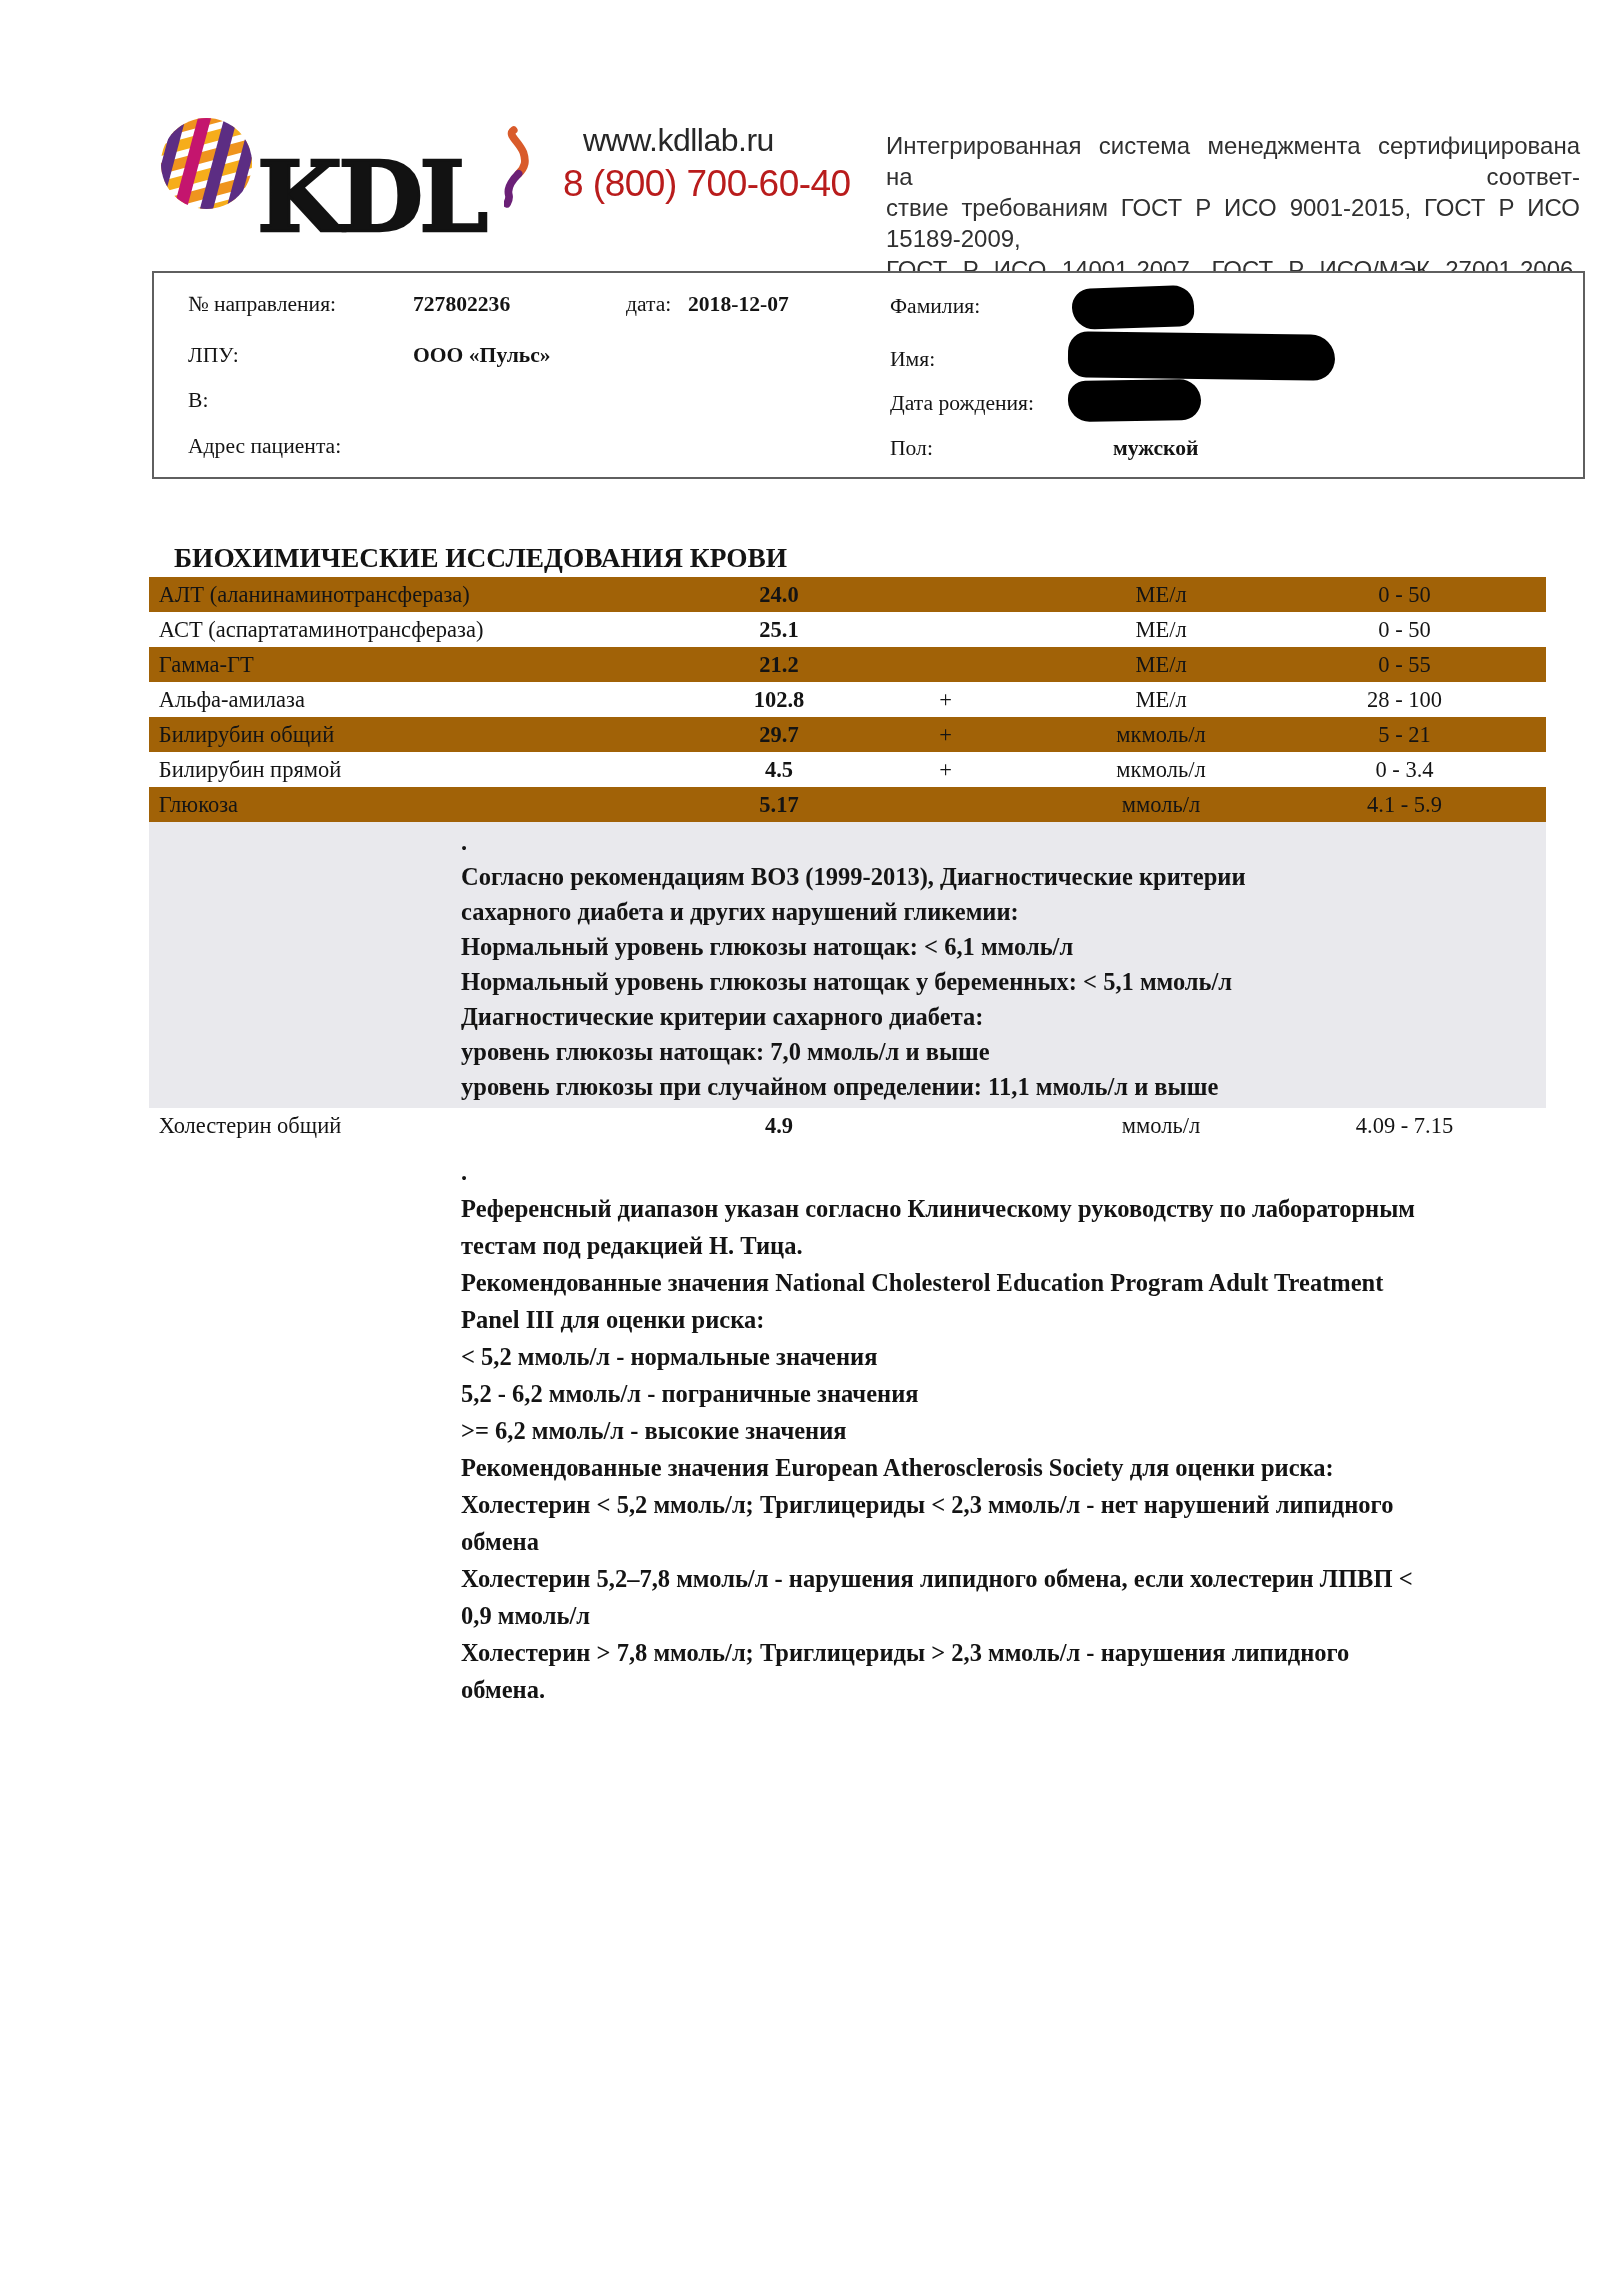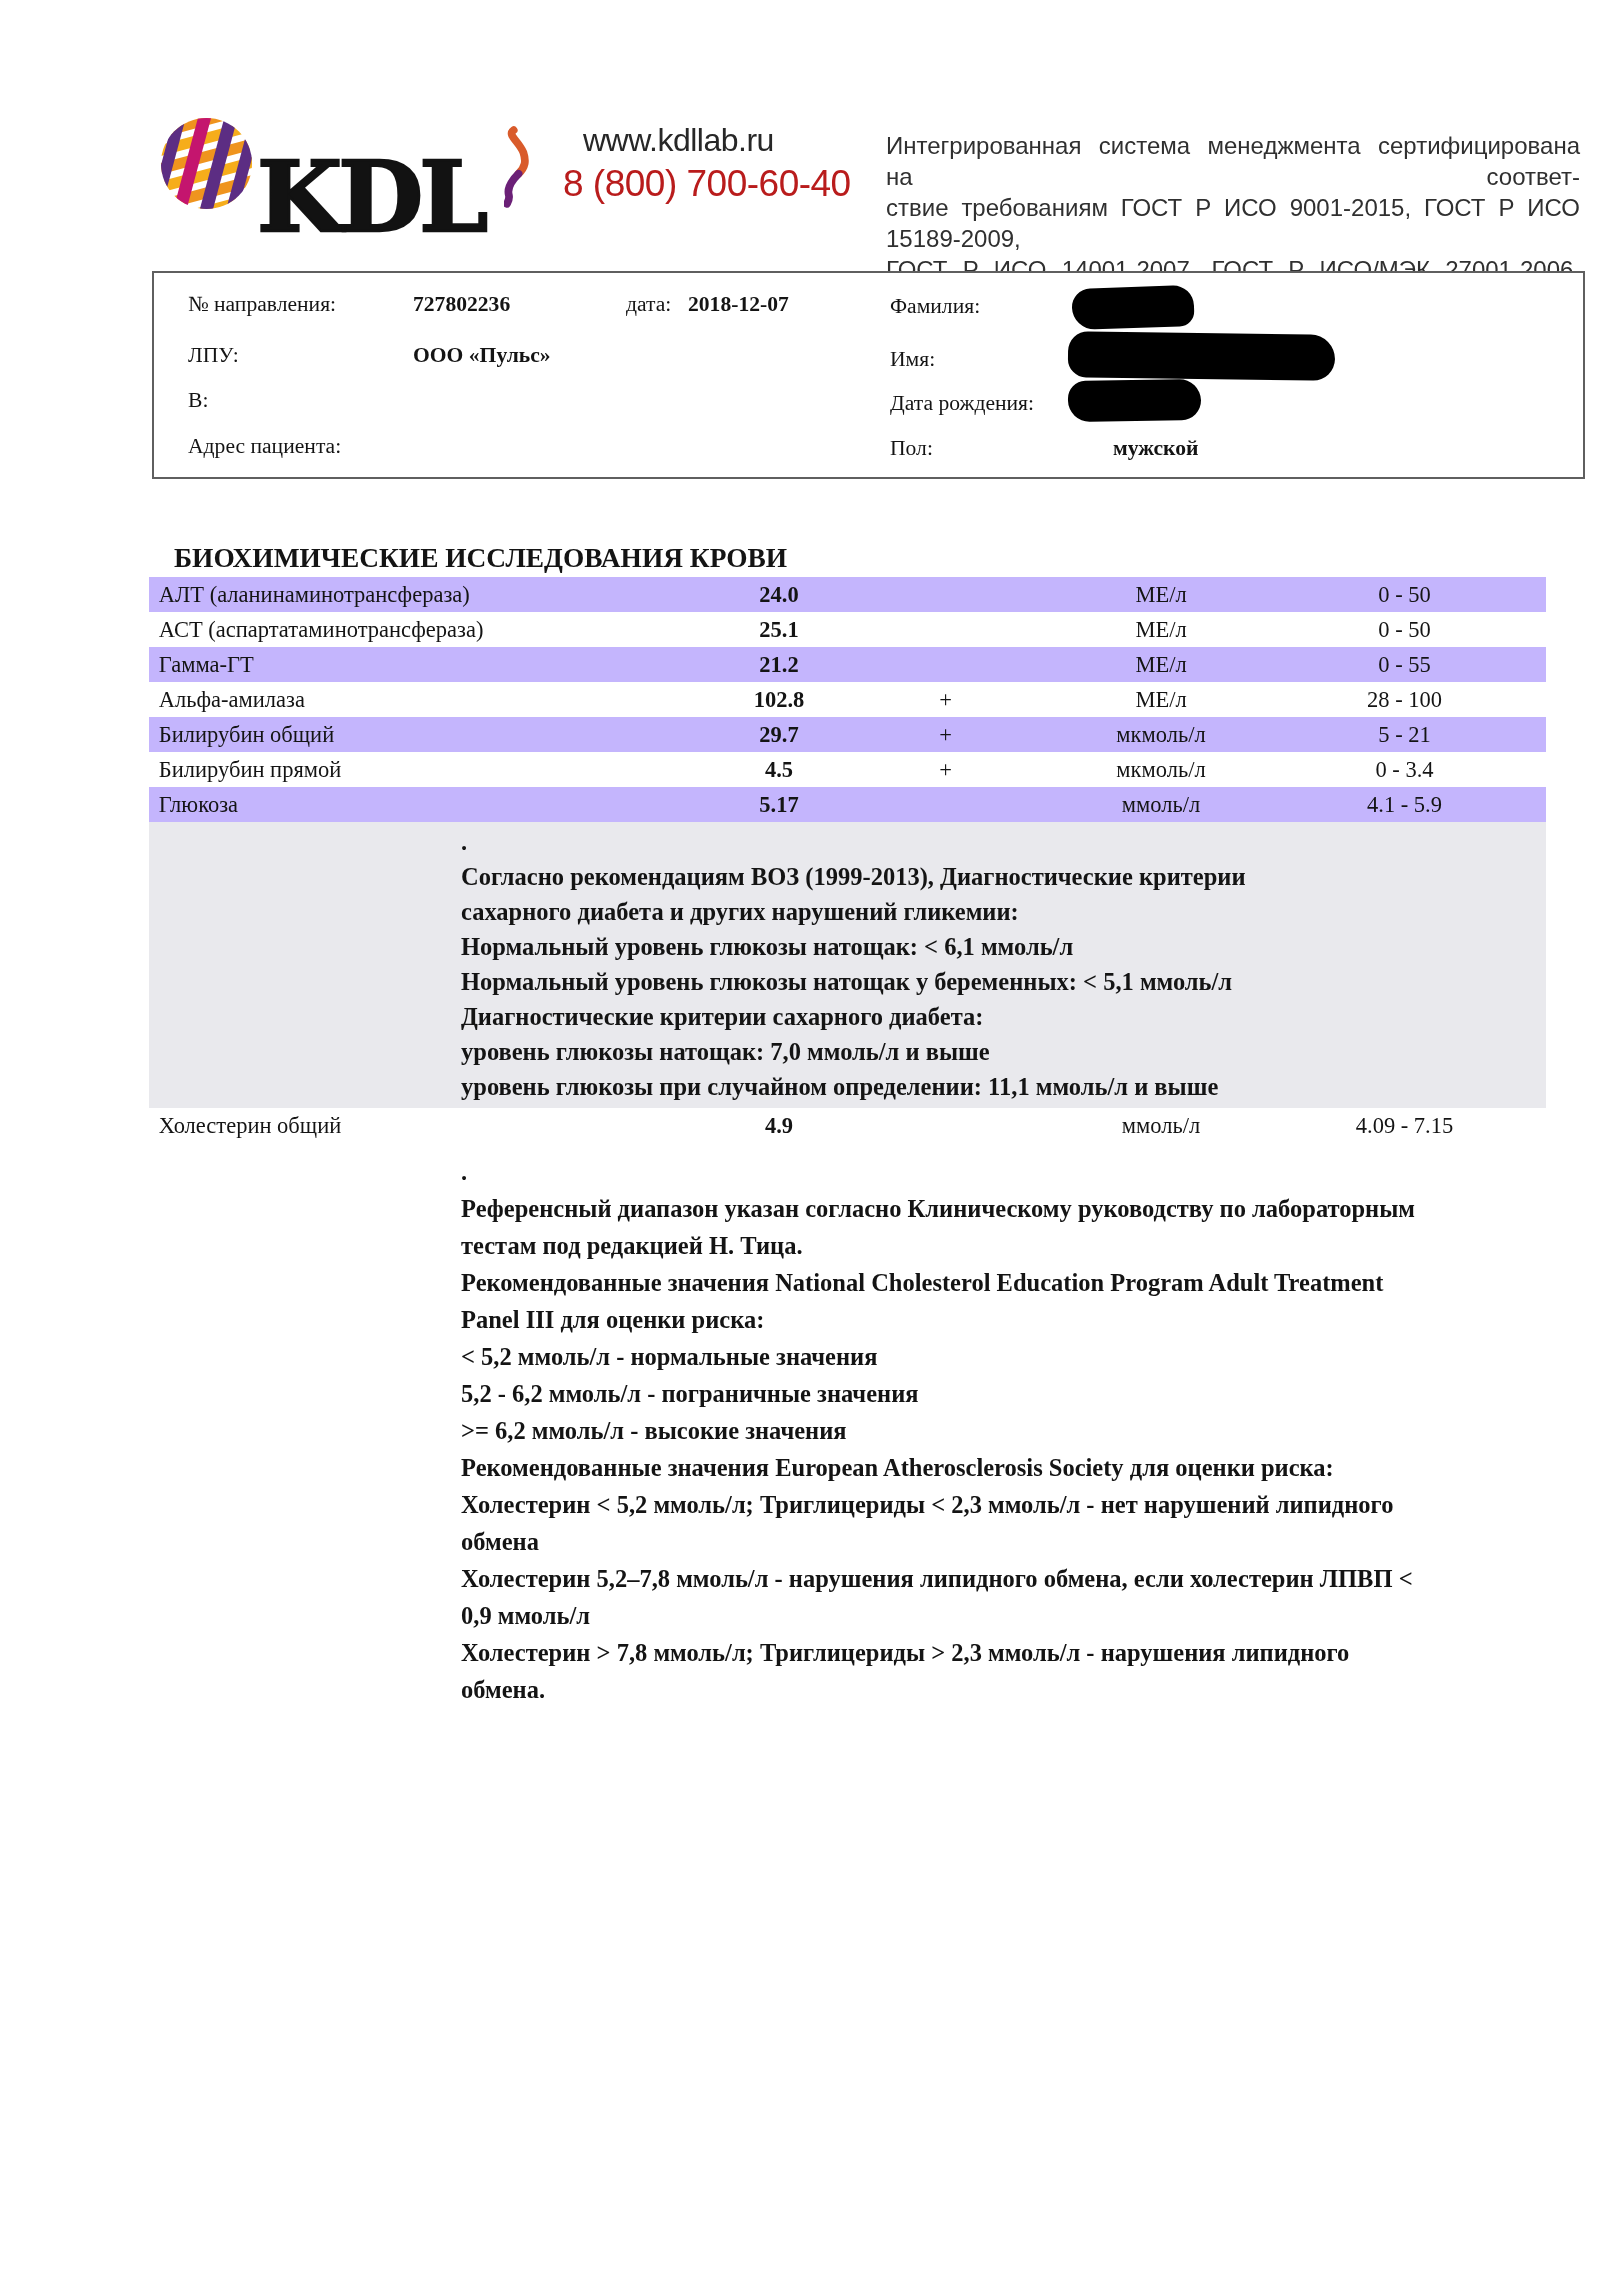--- a/index.html
+++ b/index.html
@@ -76,7 +76,7 @@
     font-size:27.4px;font-weight:bold;line-height:37px;white-space:nowrap;
   }
   .trow{height:35px;line-height:35px;}
-  .trow.shade{background:#c4b5fd;}
+  .trow.shade{background:#a16207;}
   .cell-name{padding-left:9.8px;white-space:nowrap;}
   .cell-result{text-align:center;font-weight:bold;}
   .cell-flag{text-align:center;}

